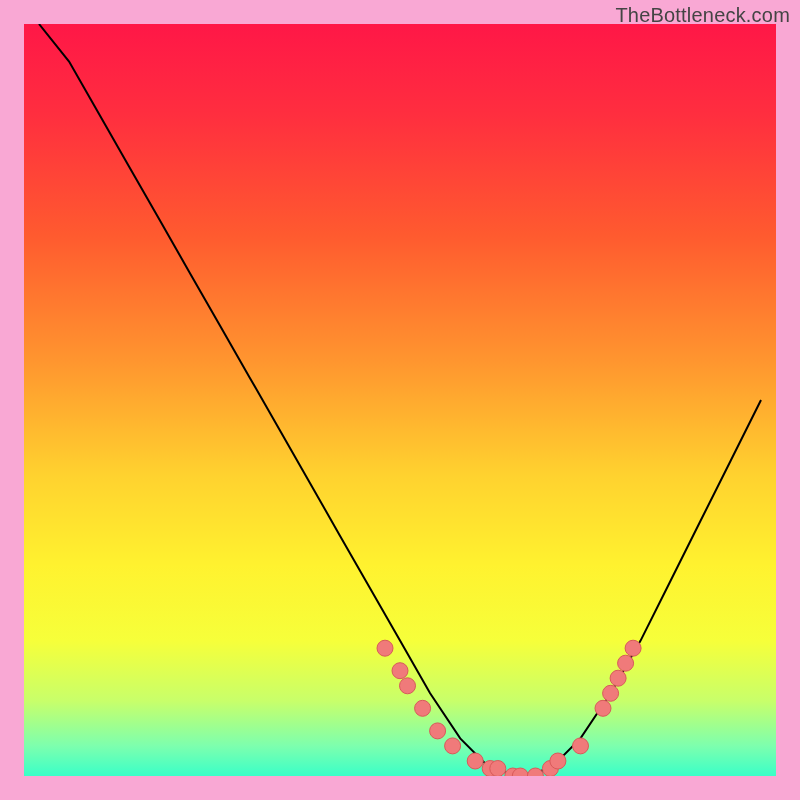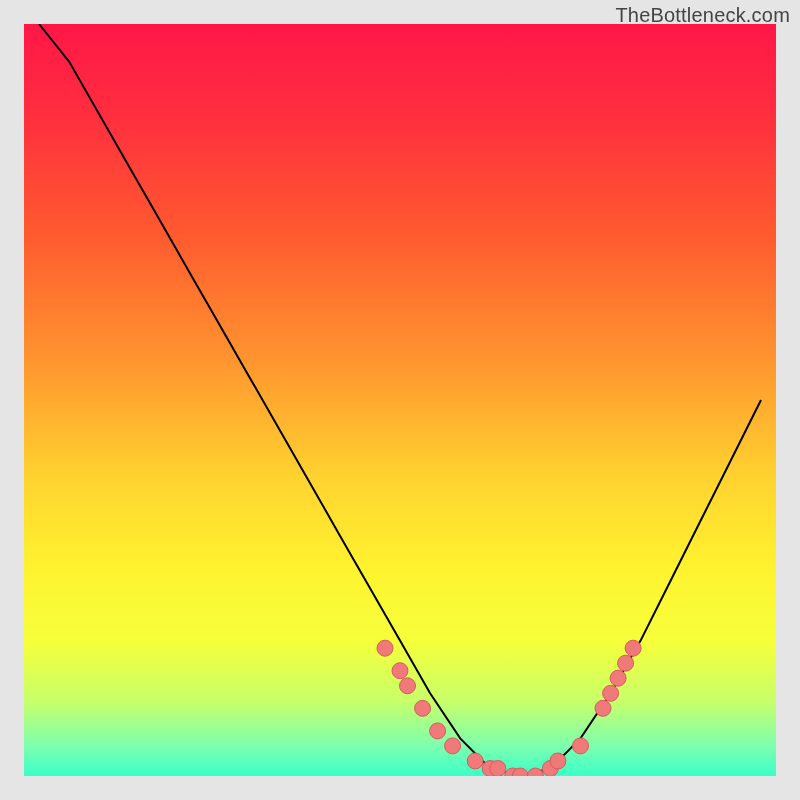--- a/index.html
+++ b/index.html
@@ -15,7 +15,7 @@
     position: relative;
     width: 800px;
     height: 800px;
-    background: #e5e5e5;
+    background: #f9a8d4;
   }
   .watermark {
     position: absolute;

